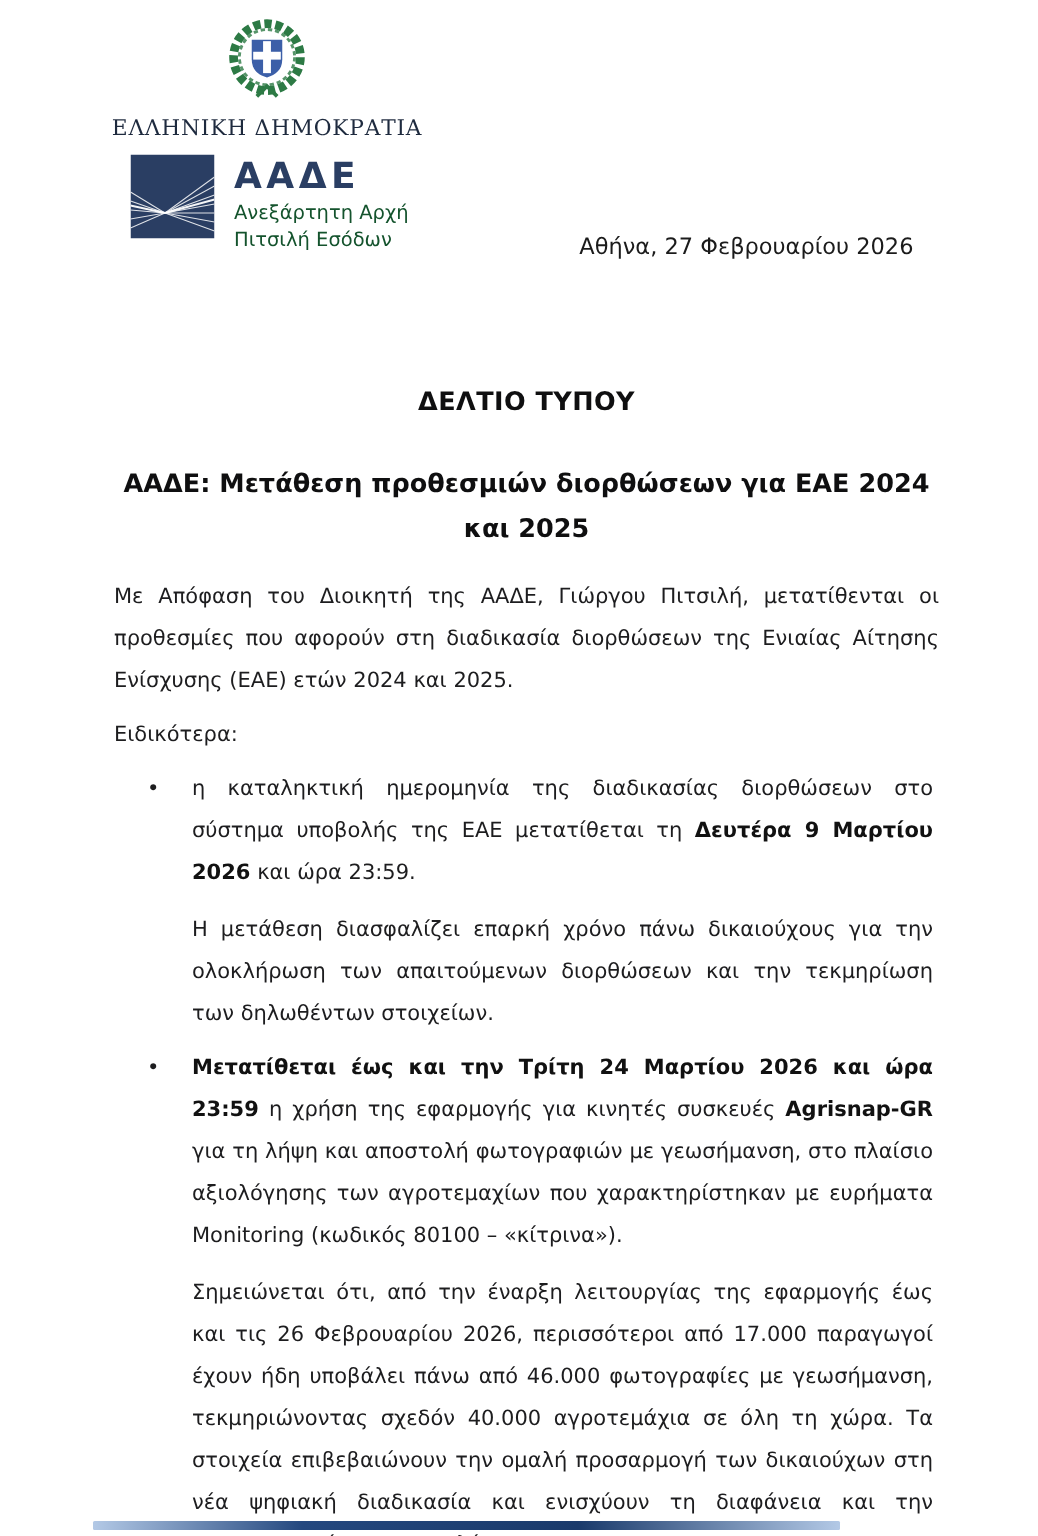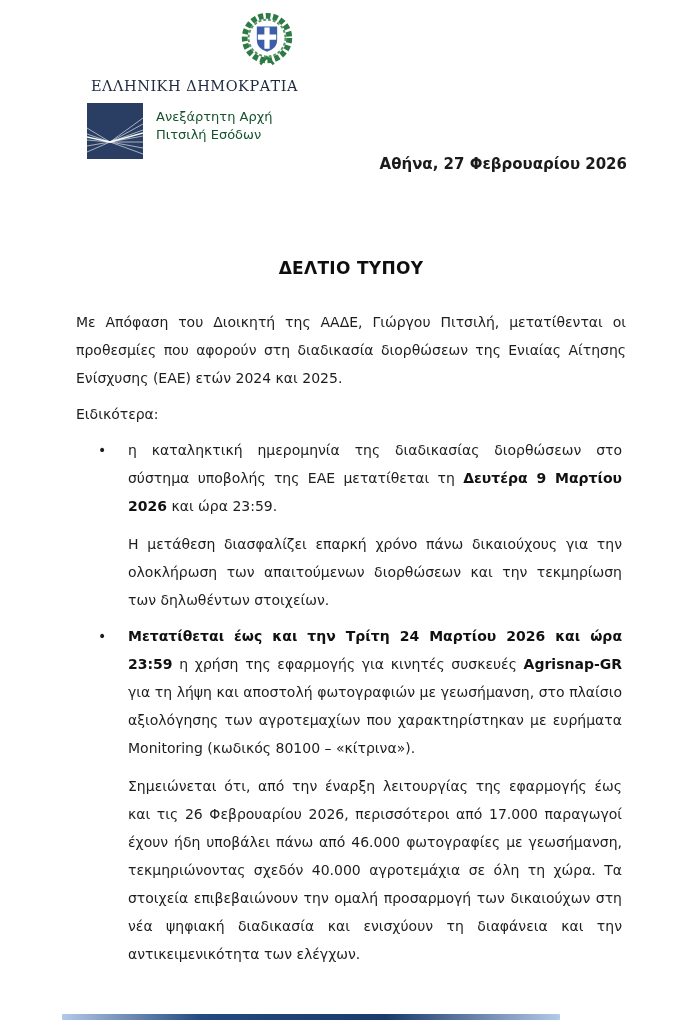--- a/index.html
+++ b/index.html
@@ -9,7 +9,7 @@
     color:#1d1d1f;overflow:hidden;
   }
   
-  .emblem-wrap{position:absolute;left:58px;top:10px;width:240px;text-align:right;}
+  .emblem-wrap{position:absolute;left:58px;top:10px;width:240px;text-align:center;}
   .emblem-svg{display:inline-block;}
   .republic-title{
     margin-top:2px;font-family:"DejaVu Serif","Liberation Serif",serif;

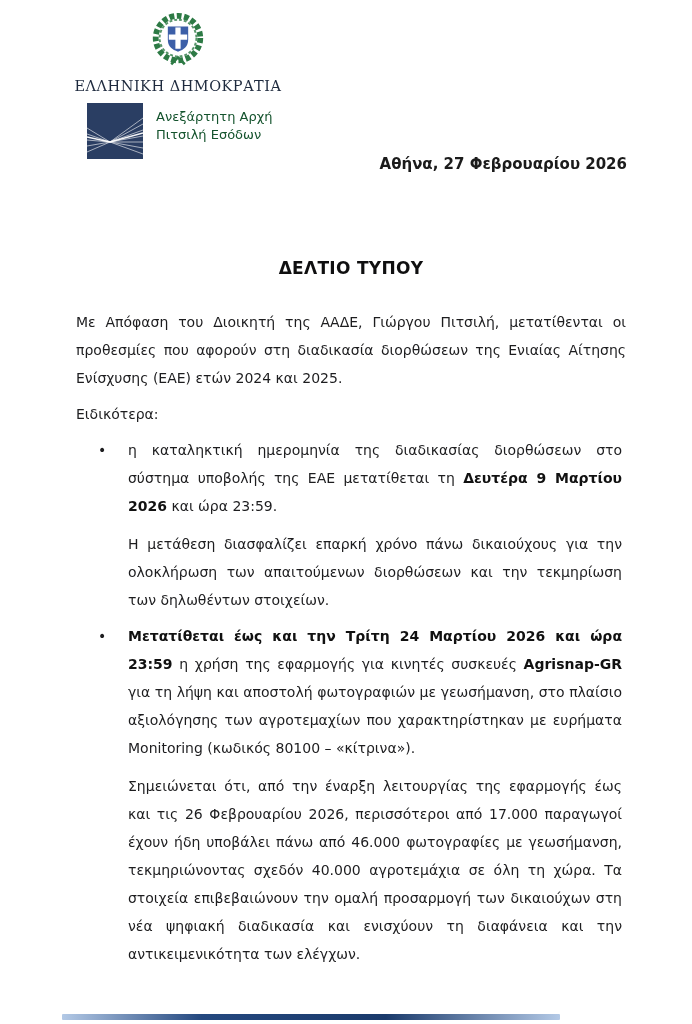--- a/index.html
+++ b/index.html
@@ -84,6 +84,7 @@
     </svg>
   </span>
   <div class="aade-textcol">
+    <div class="aade-acronym">ΑΑΔΕ</div>
     <div class="aade-subtitle">
       <div>Ανεξάρτητη Αρχή</div>
       <div>Πιτσιλή Εσόδων</div>

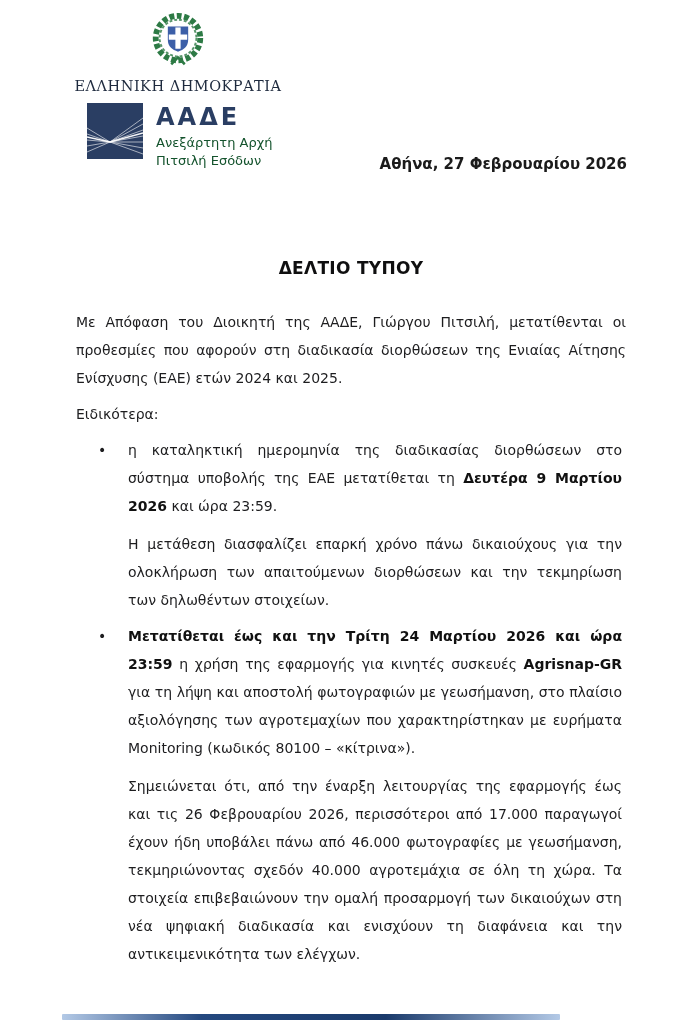--- a/index.html
+++ b/index.html
@@ -21,7 +21,7 @@
   .aade-acronym{font-size:24px;font-weight:700;letter-spacing:3px;color:#2a3e63;line-height:26px;}
   .aade-subtitle{font-size:13px;color:#14532d;line-height:17.5px;margin-top:4px;}
   .dateline{
-    position:absolute;top:155px;right:65px;font-size:15px;font-weight:700;color:#1b1b1b;
+    position:absolute;top:155px;right:83px;font-size:15px;font-weight:400;color:#1b1b1b;
   }
   
   .doc{position:absolute;left:76px;right:66px;top:226px;font-size:14px;line-height:28px;text-align:justify;}

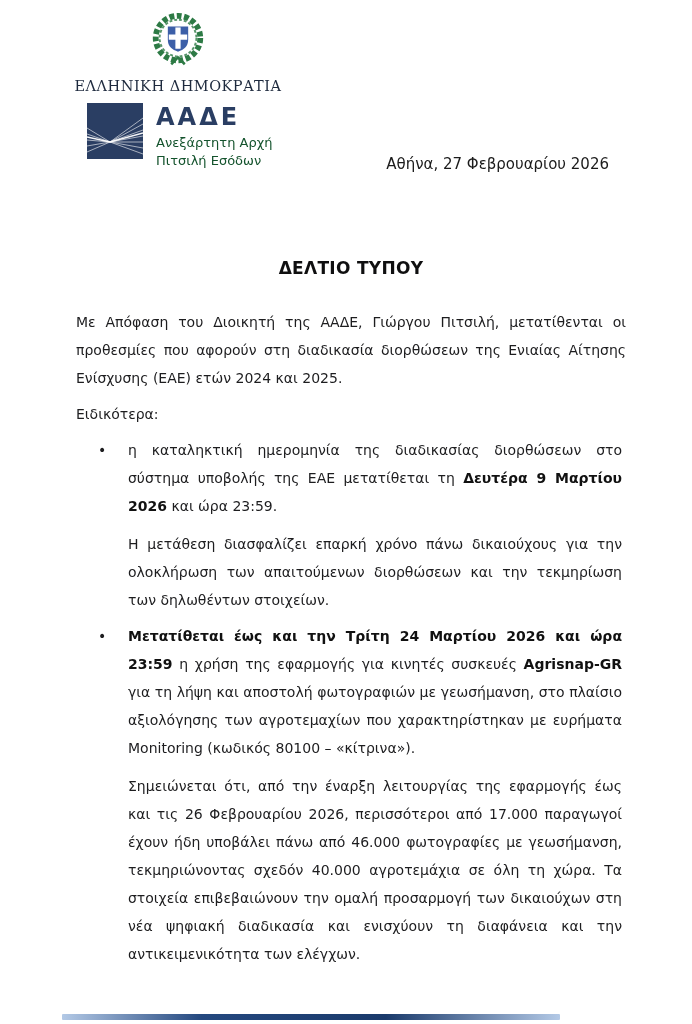--- a/index.html
+++ b/index.html
@@ -98,6 +98,7 @@
   <div class="kicker">ΔΕΛΤΙΟ ΤΥΠΟΥ</div>
 
   <div class="doc-title">
+    <div>ΑΑΔΕ: Μετάθεση προθεσμιών διορθώσεων για ΕΑΕ 2024 και 2025</div>
   </div>
 
   <p class="intro" style="margin:16px 0 0 0;">Με Απόφαση του Διοικητή της ΑΑΔΕ, Γιώργου Πιτσιλή, μετατίθενται οι προθεσμίες που αφορούν στη διαδικασία διορθώσεων της Ενιαίας Αίτησης Ενίσχυσης (ΕΑΕ) ετών 2024 και 2025.</p>

